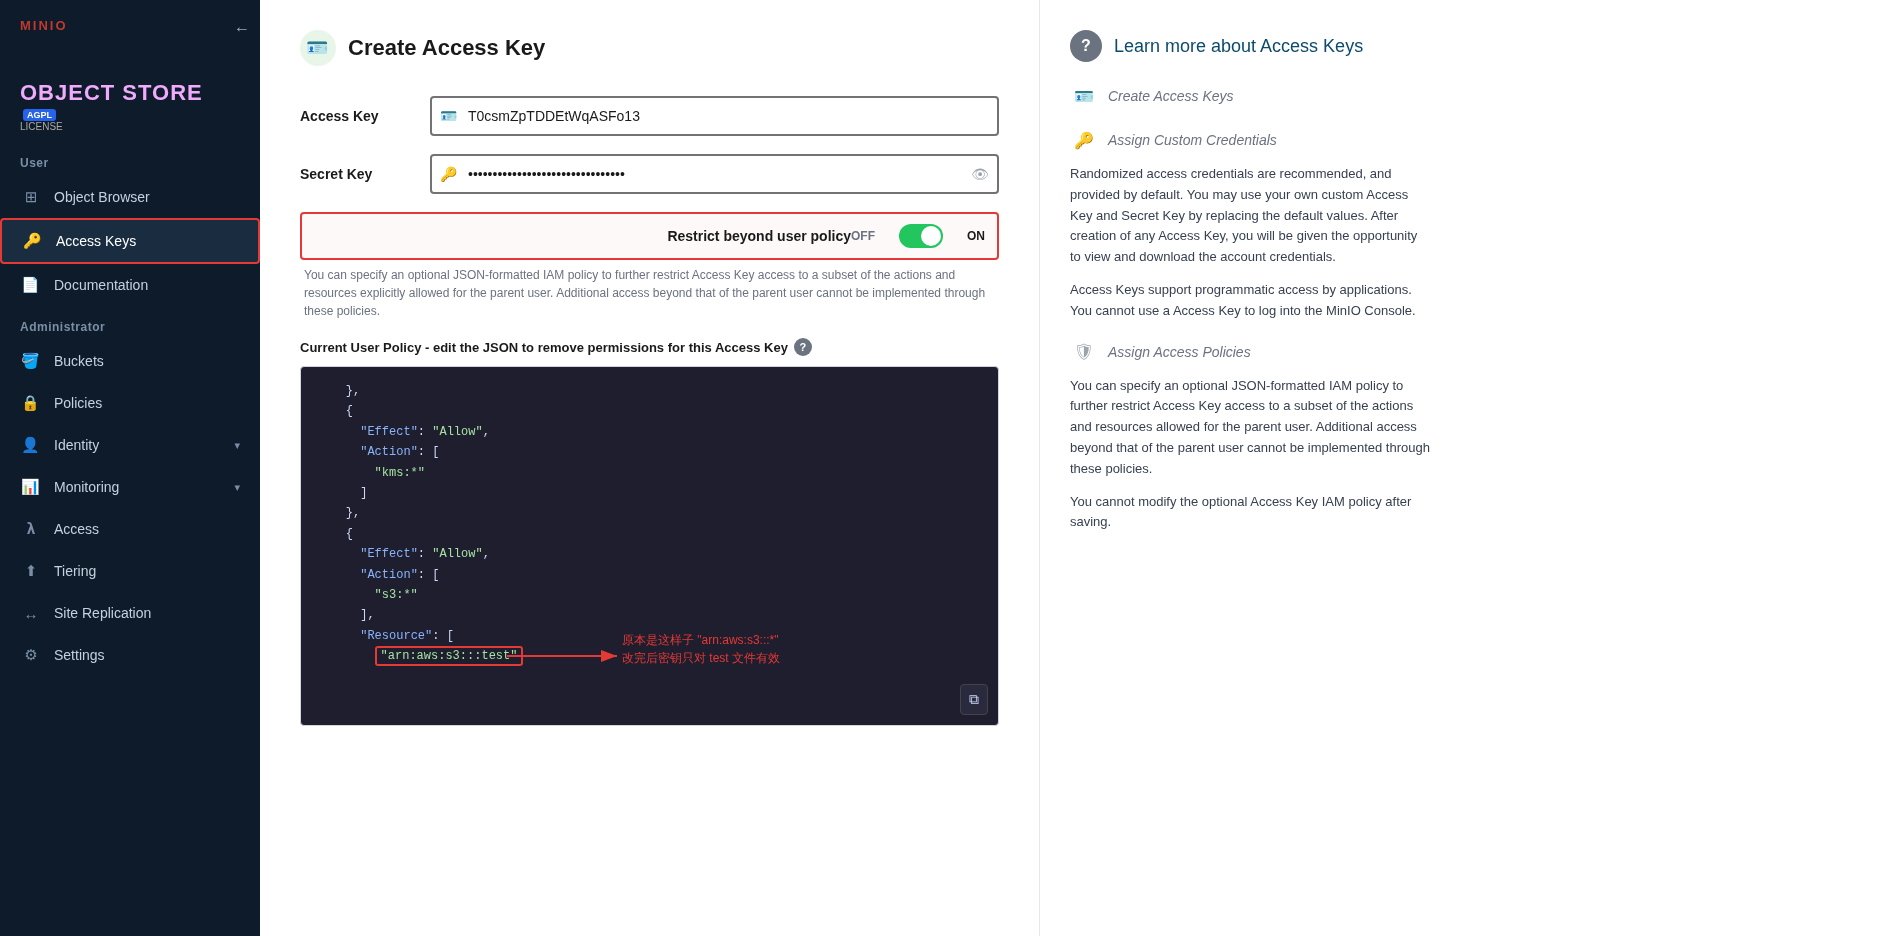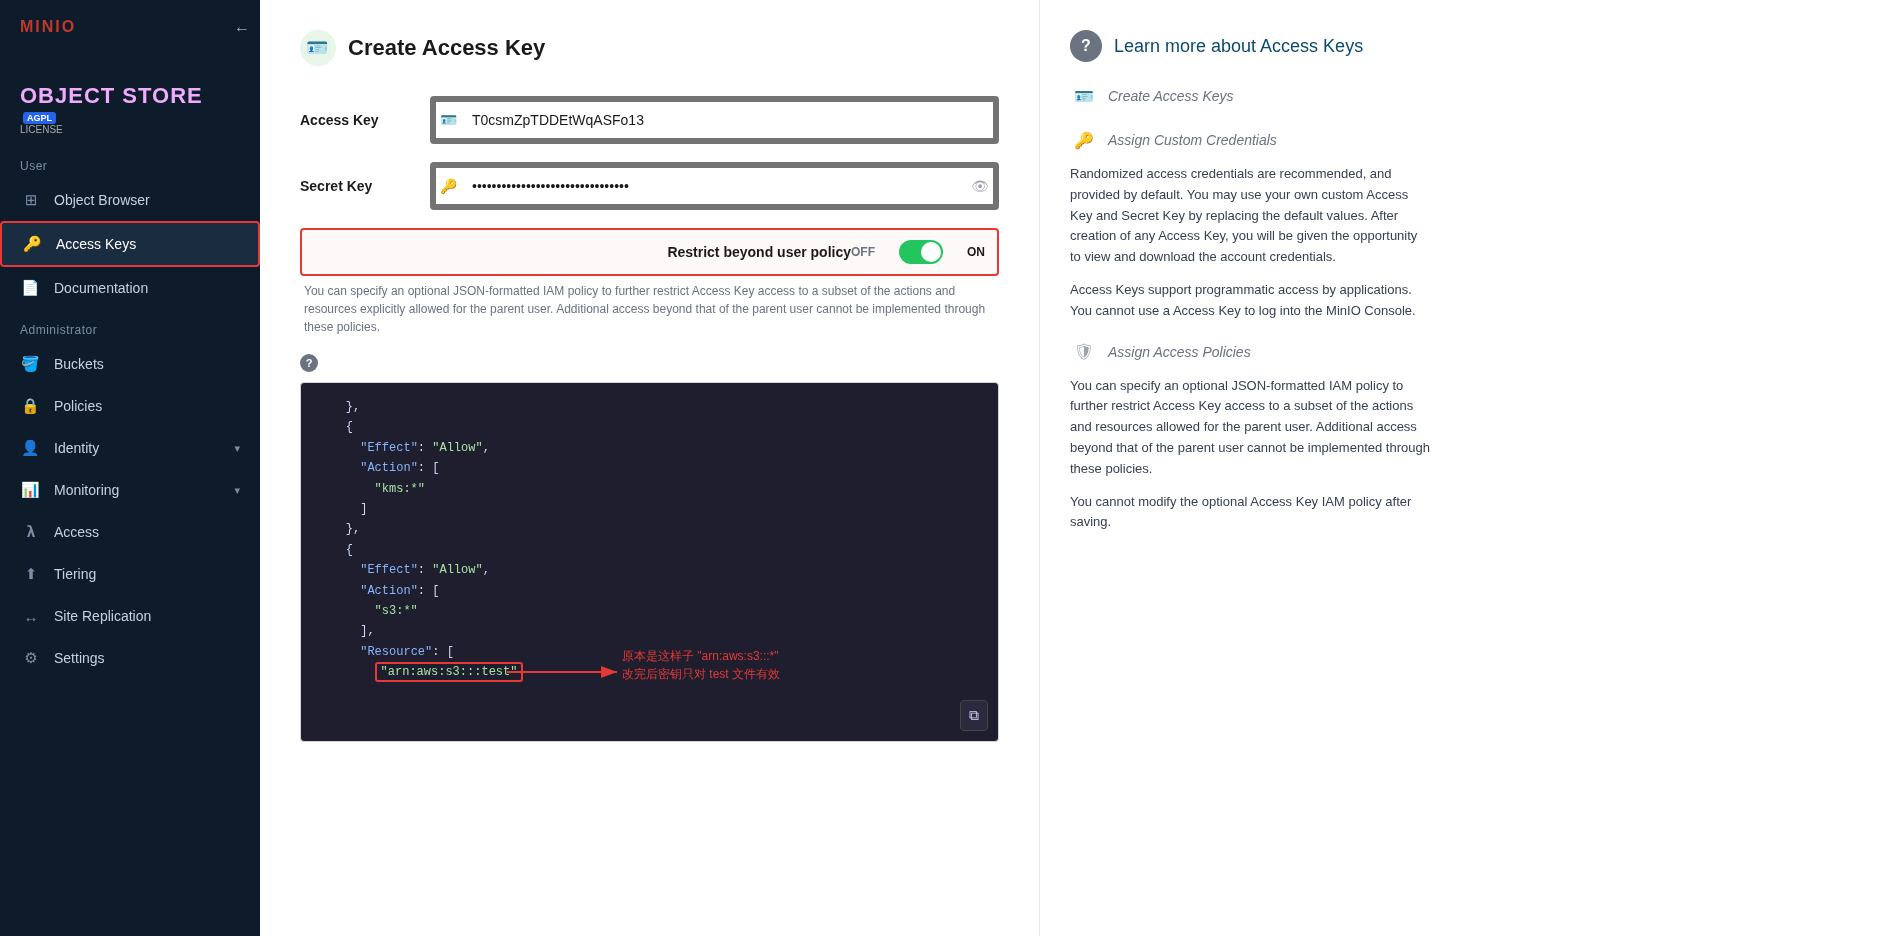--- a/index.html
+++ b/index.html
@@ -25,7 +25,7 @@
     }
     .sidebar-logo .minio-text {
       color: #c0392b;
-      font-size: 16px;
+      font-size: 13px;
       font-weight: 700;
       letter-spacing: 2px;
     }

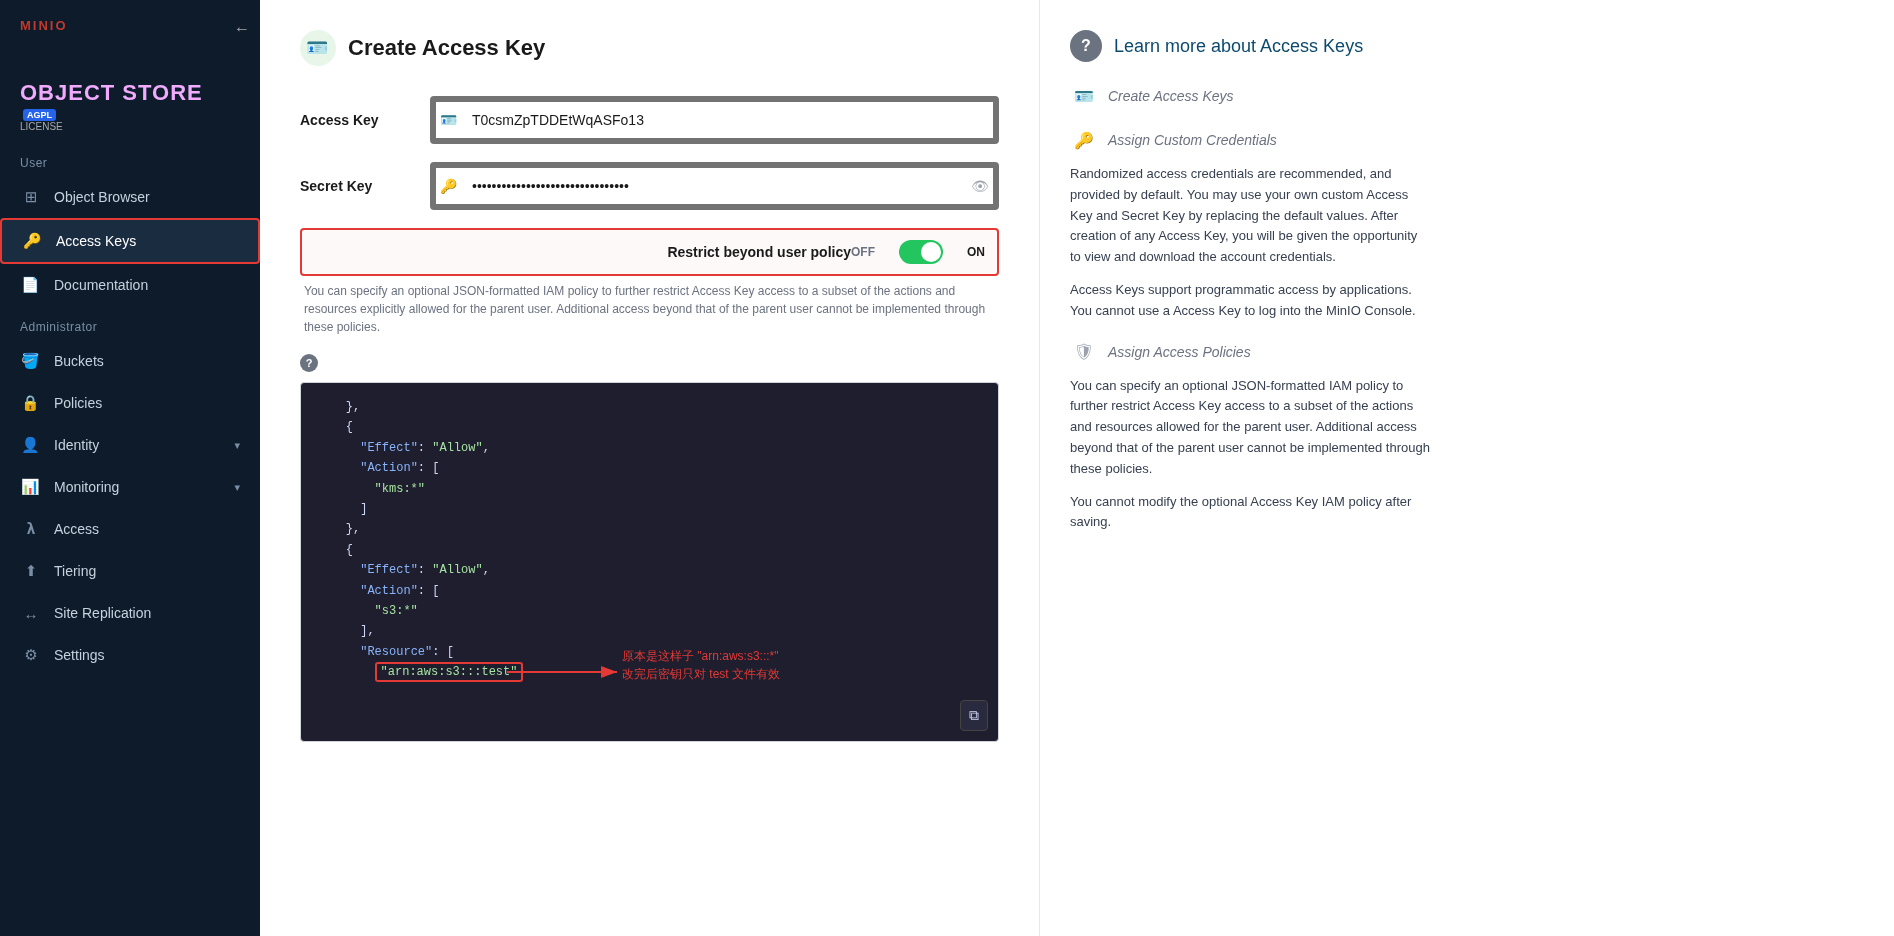--- a/index.html
+++ b/index.html
@@ -165,7 +165,7 @@
     .form-input {
       width: 100%;
       padding: 10px 36px 10px 36px;
-      border: 6px solid #737373;
+      border: 2px solid #737373;
       border-radius: 4px;
       font-size: 14px;
       color: #1a1a1a;

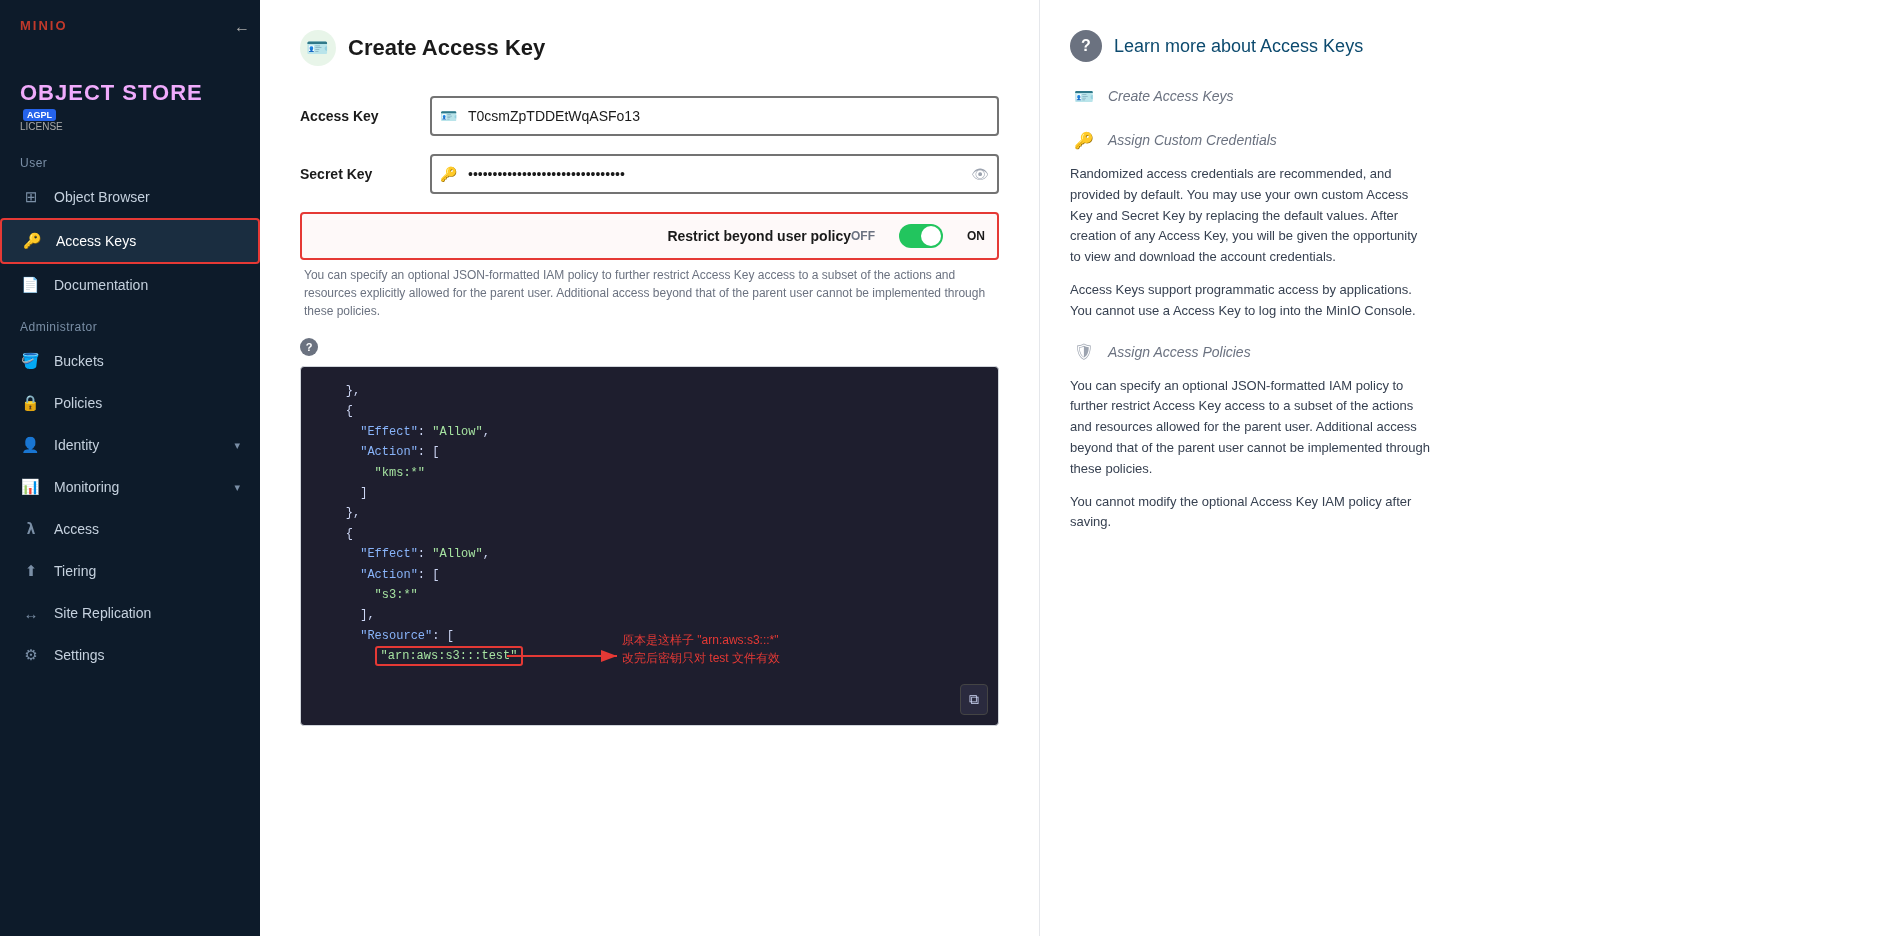--- a/index.html
+++ b/index.html
@@ -68,7 +68,7 @@
       padding: 14px 20px 6px 20px;
       font-size: 12px;
       color: #7a8fa6;
-      font-weight: 400;
+      font-weight: 700;
       letter-spacing: 0.5px;
     }
     .sidebar-item {

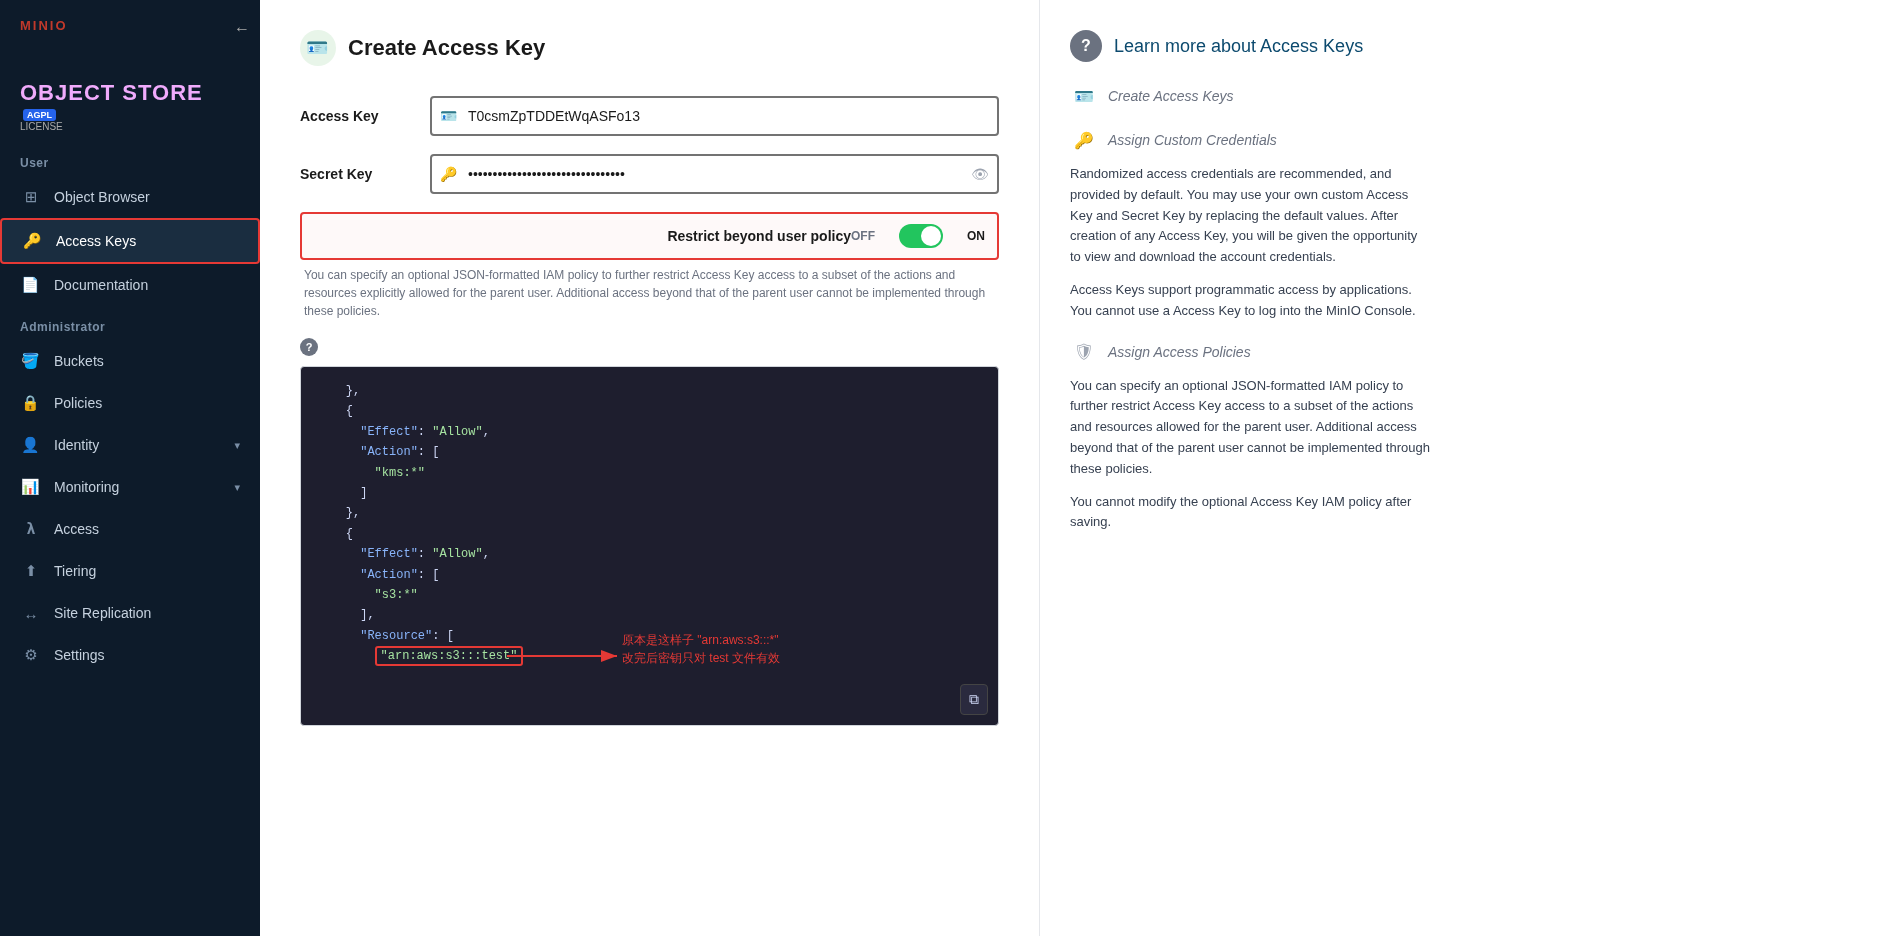--- a/index.html
+++ b/index.html
@@ -498,6 +498,7 @@
     <p class="restrict-desc">You can specify an optional JSON-formatted IAM policy to further restrict Access Key access to a subset of the actions and resources explicitly allowed for the parent user. Additional access beyond that of the parent user cannot be implemented through these policies.</p>
 
     <div class="policy-section-label">
+      <span>Current User Policy - edit the JSON to remove permissions for this Access Key</span>
       <span class="policy-help-icon">?</span>
     </div>
 

